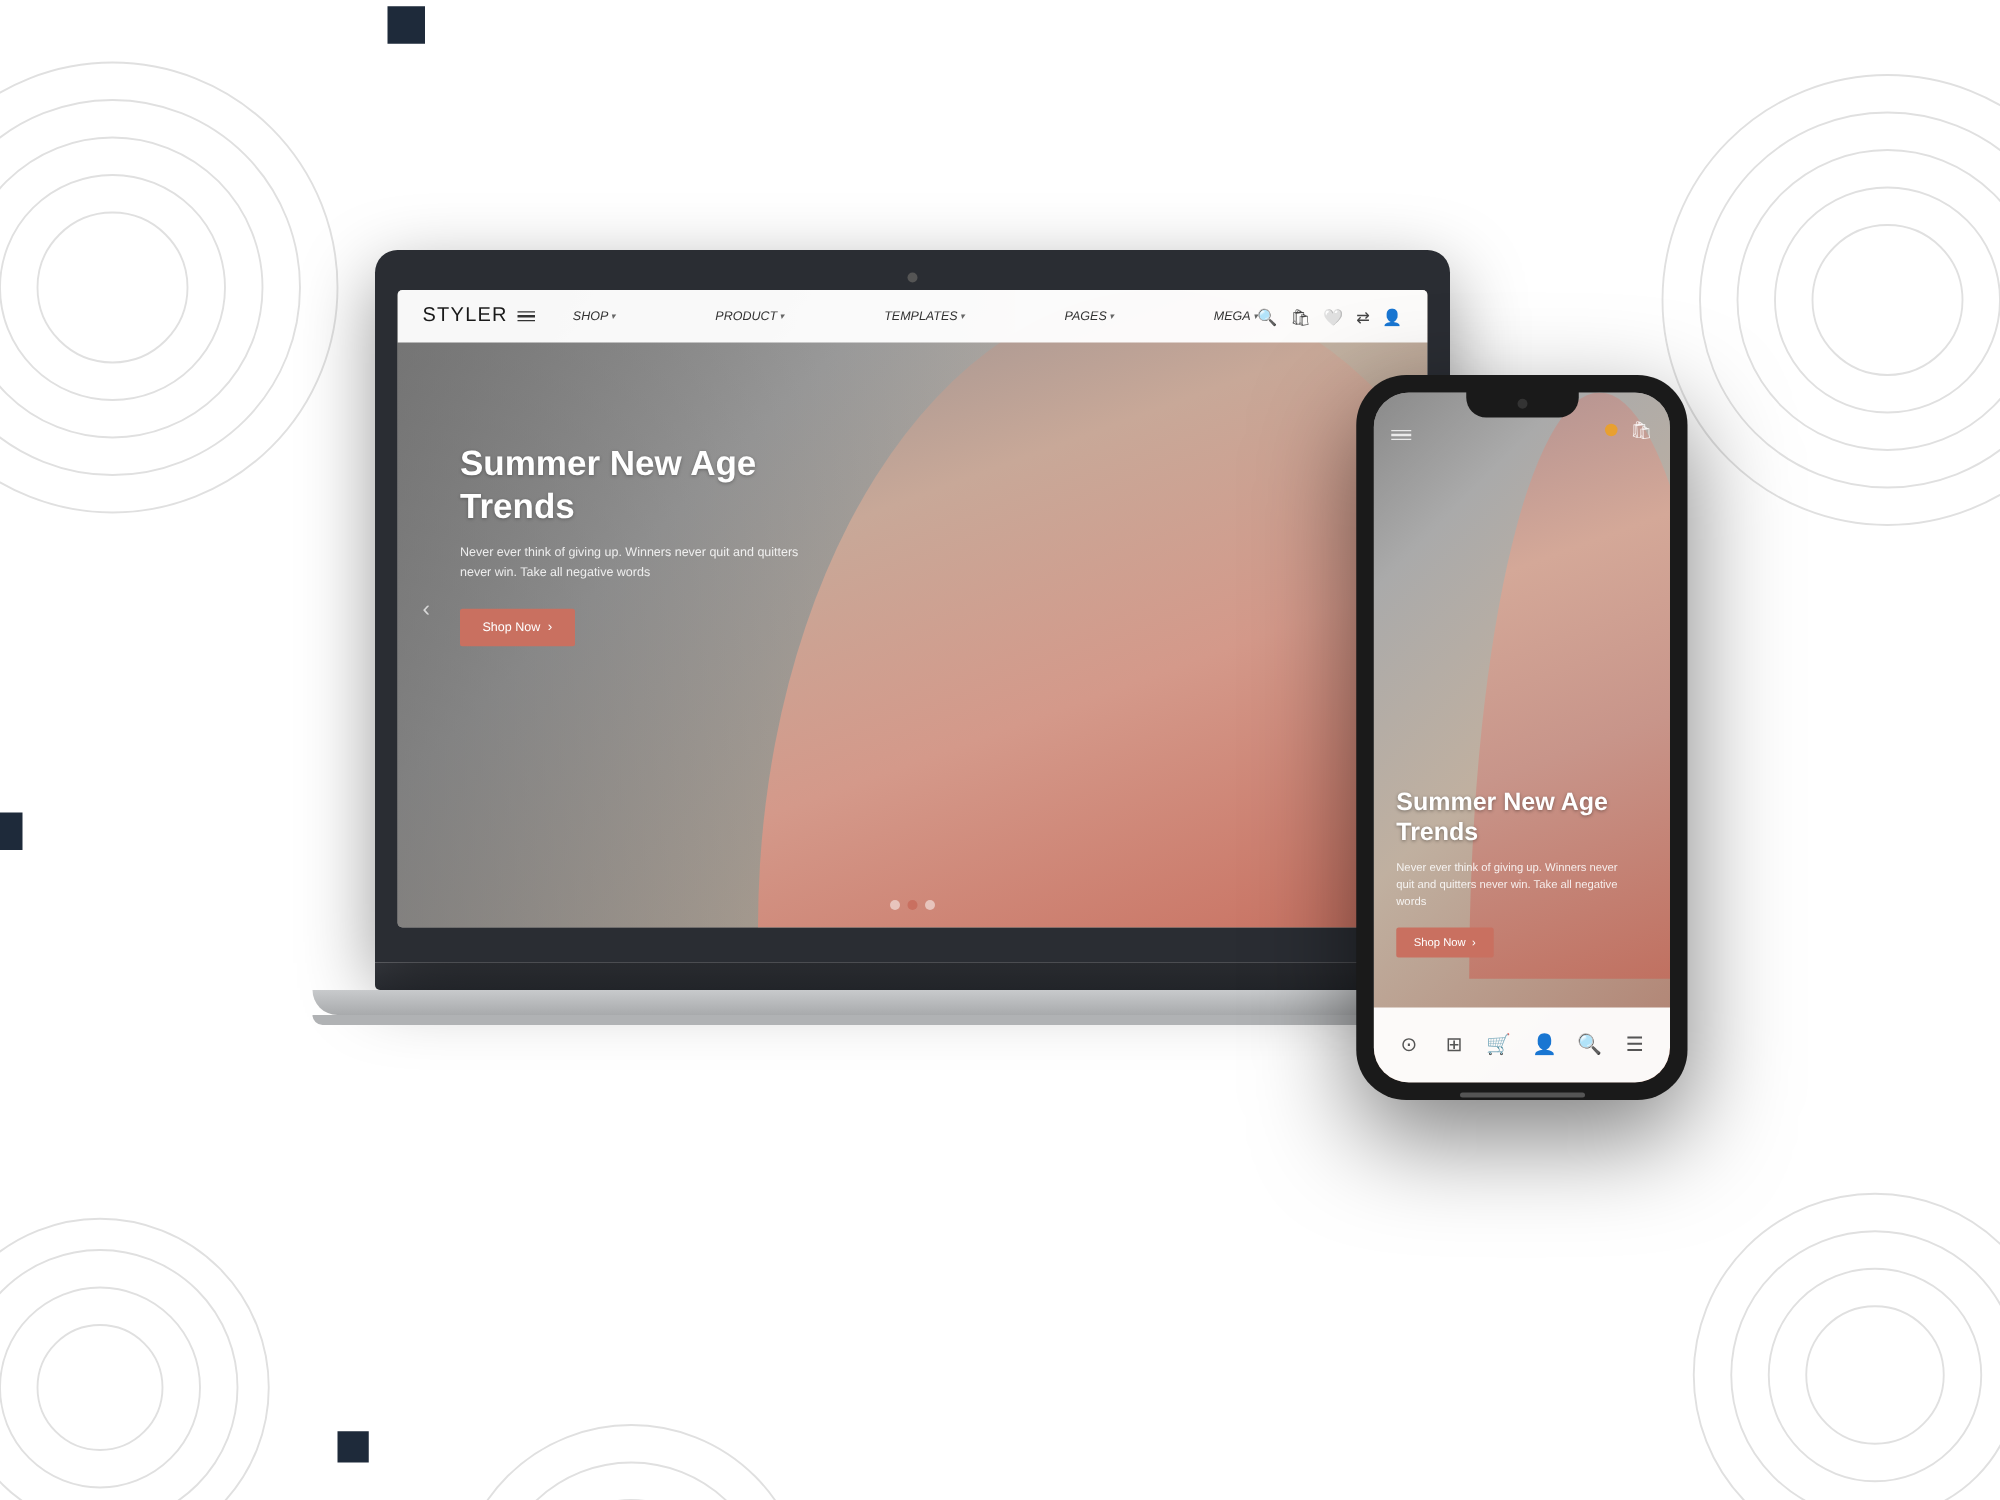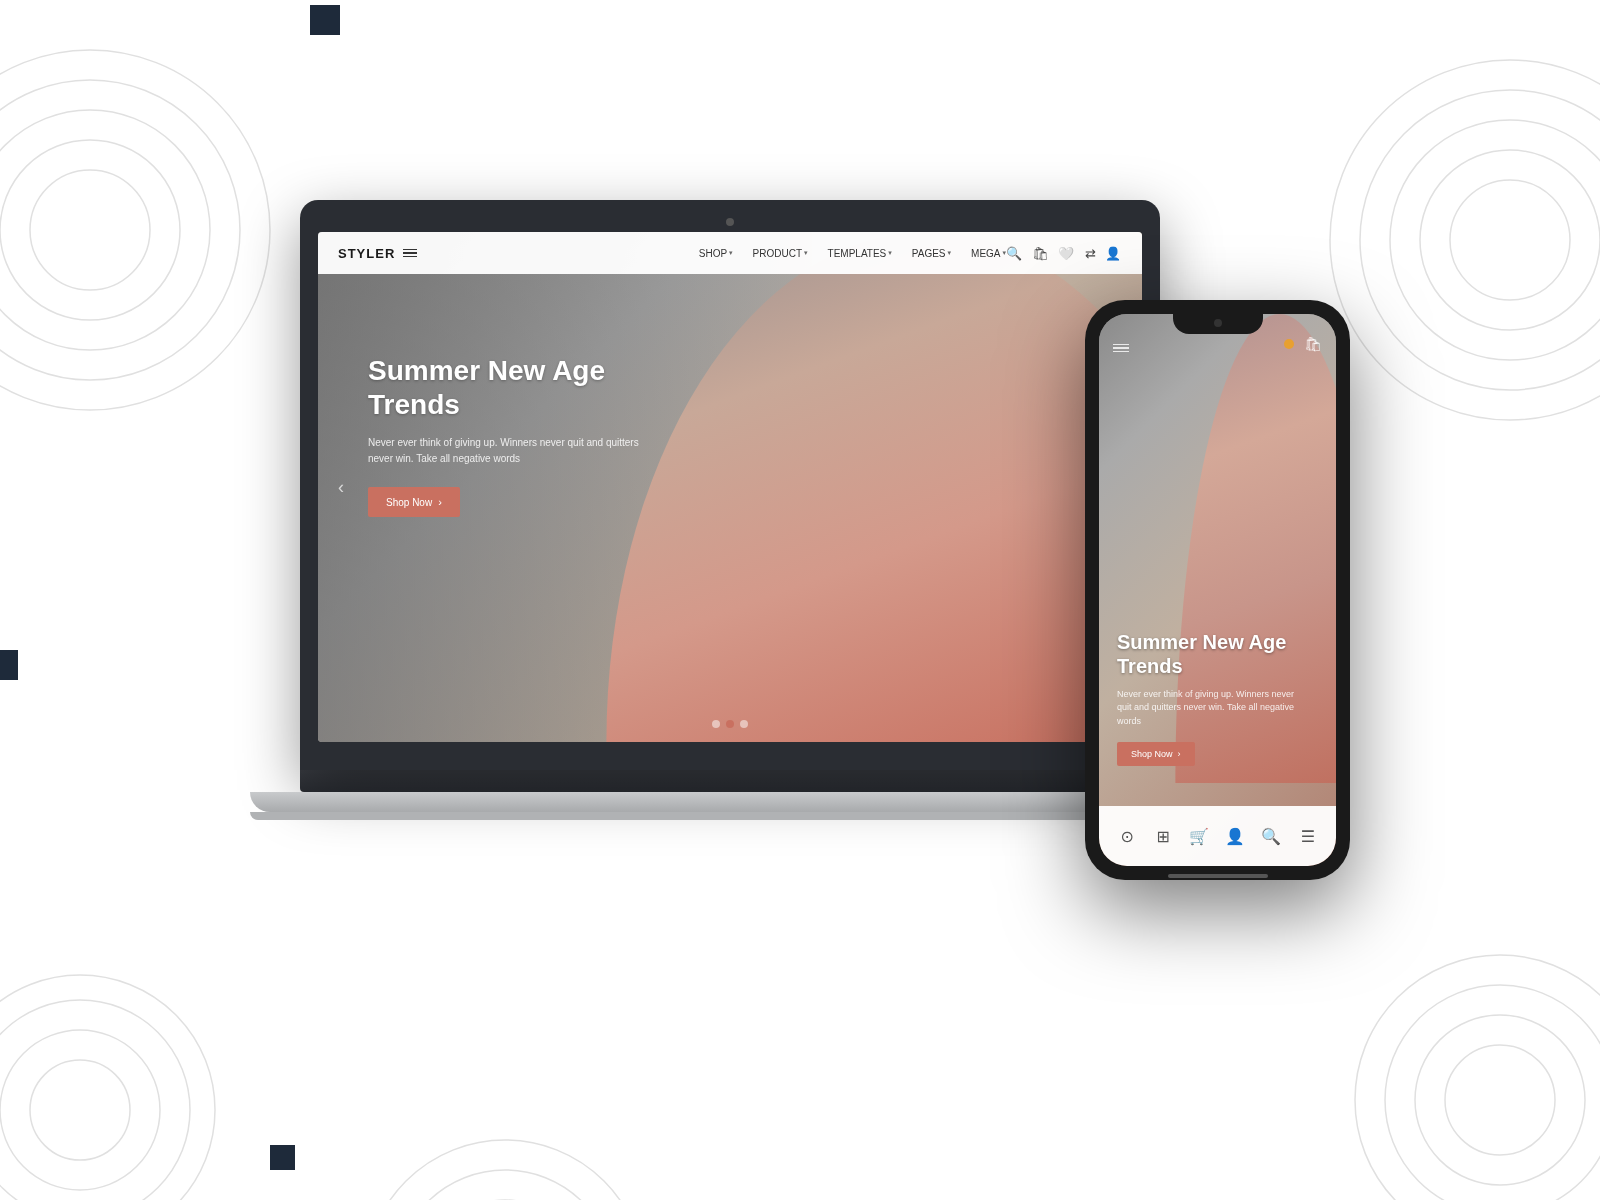--- a/index.html
+++ b/index.html
@@ -125,8 +125,8 @@
     }
 
     .nav-logo {
-      font-weight: 700;
-      font-size: 13px;
+      font-weight: 400;
+      font-size: 16px;
       color: #1a1a1a;
       letter-spacing: 1px;
       margin-right: 8px;

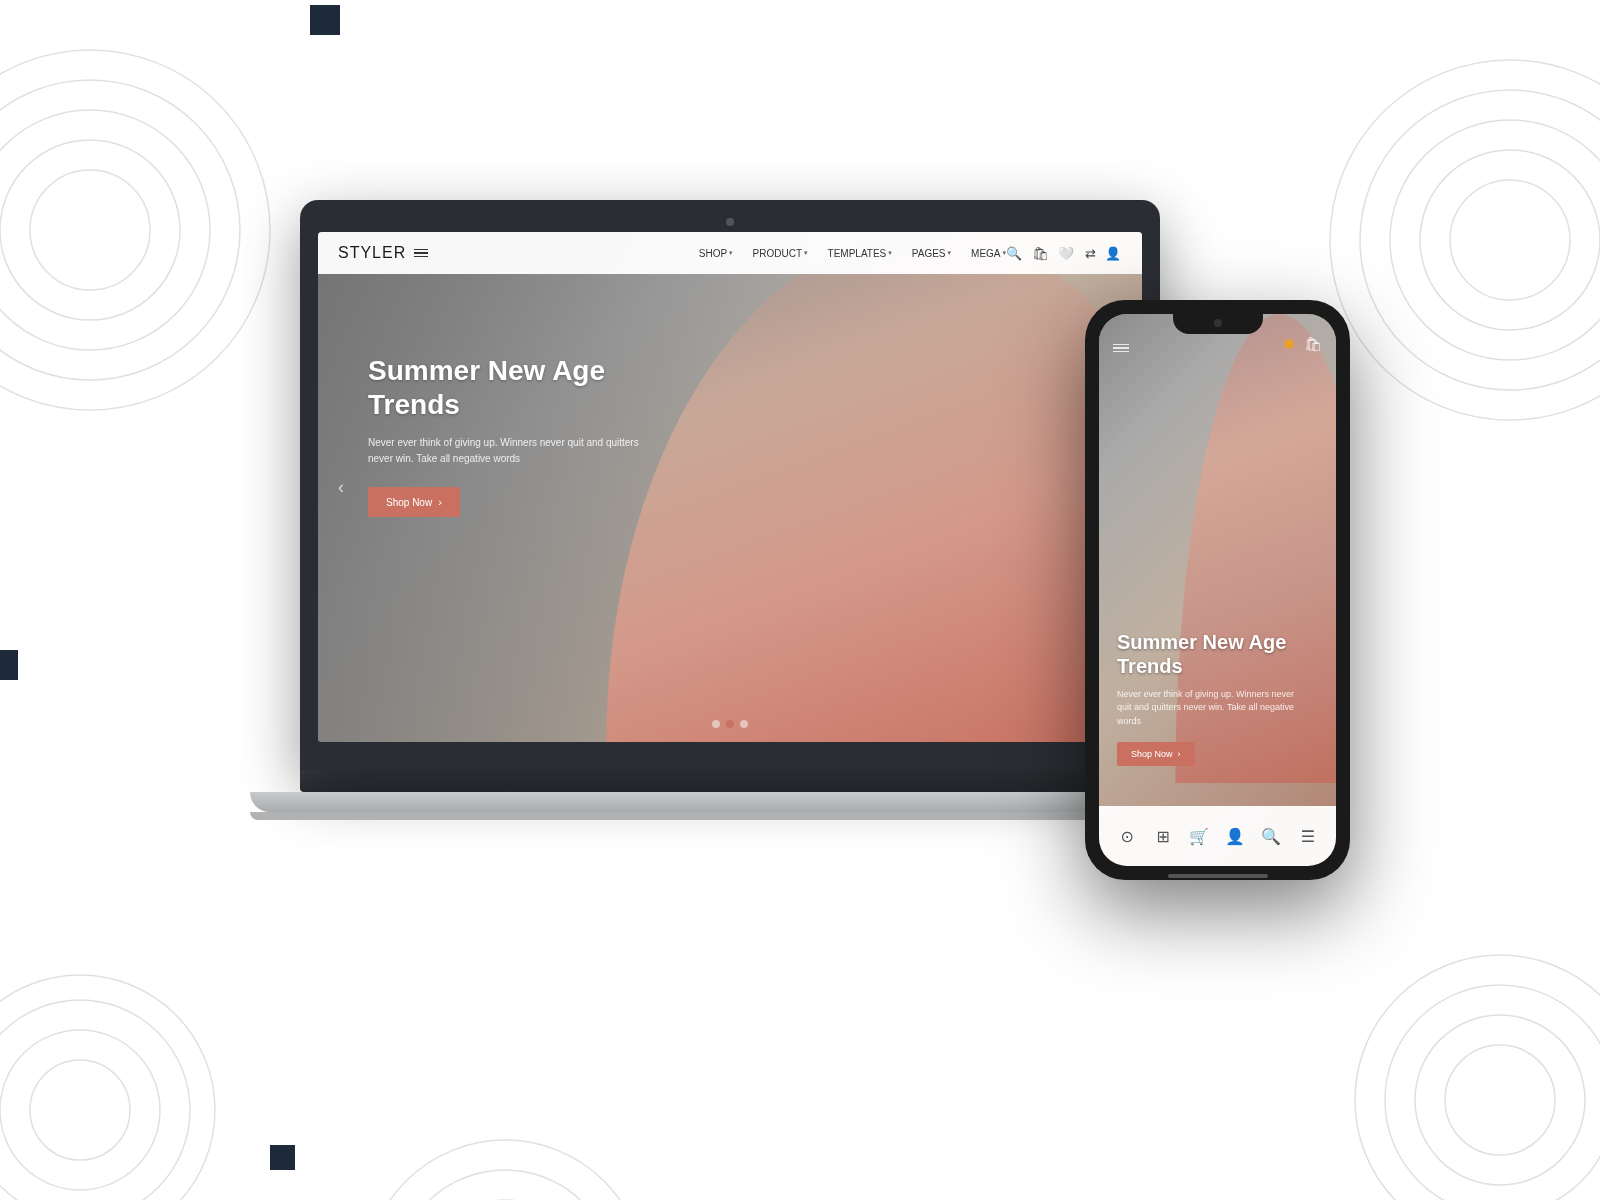--- a/index.html
+++ b/index.html
@@ -150,7 +150,8 @@
       display: flex;
       gap: 20px;
       flex: 1;
-      justify-content: flex-end;
+      justify-content: space-between;
+      font-style: italic;
     }
 
     .nav-link {

